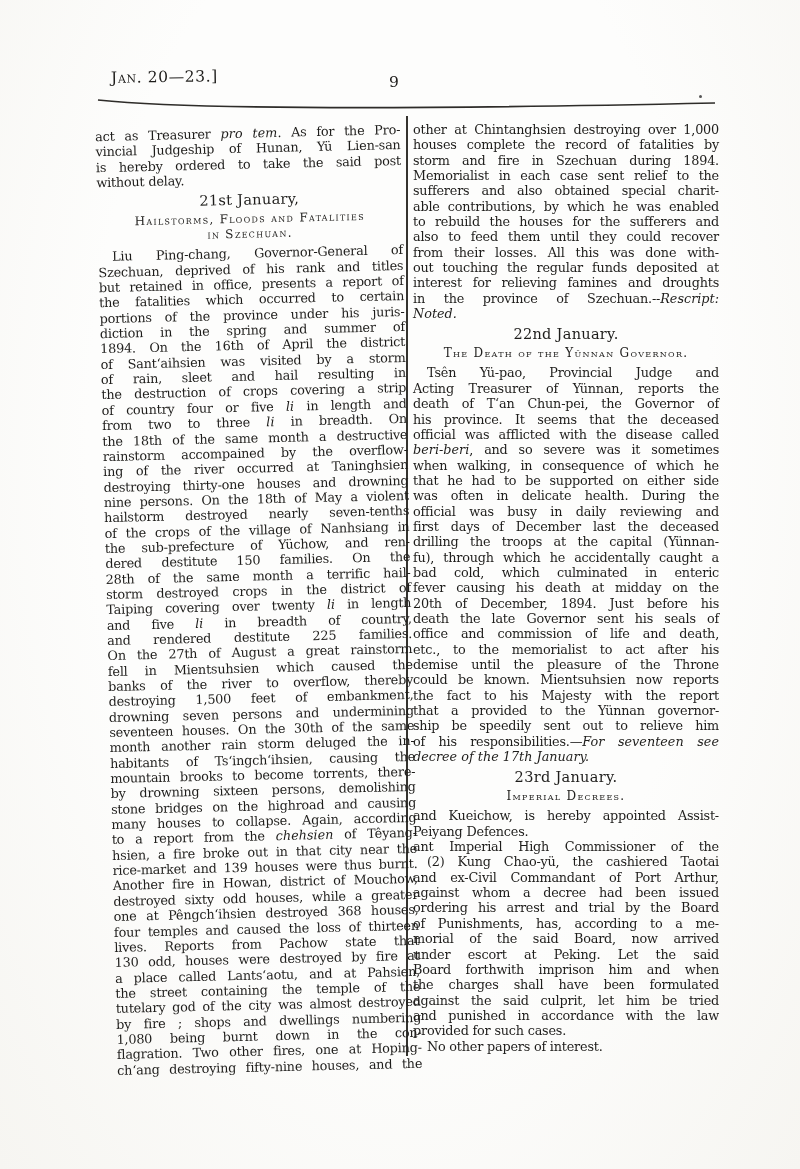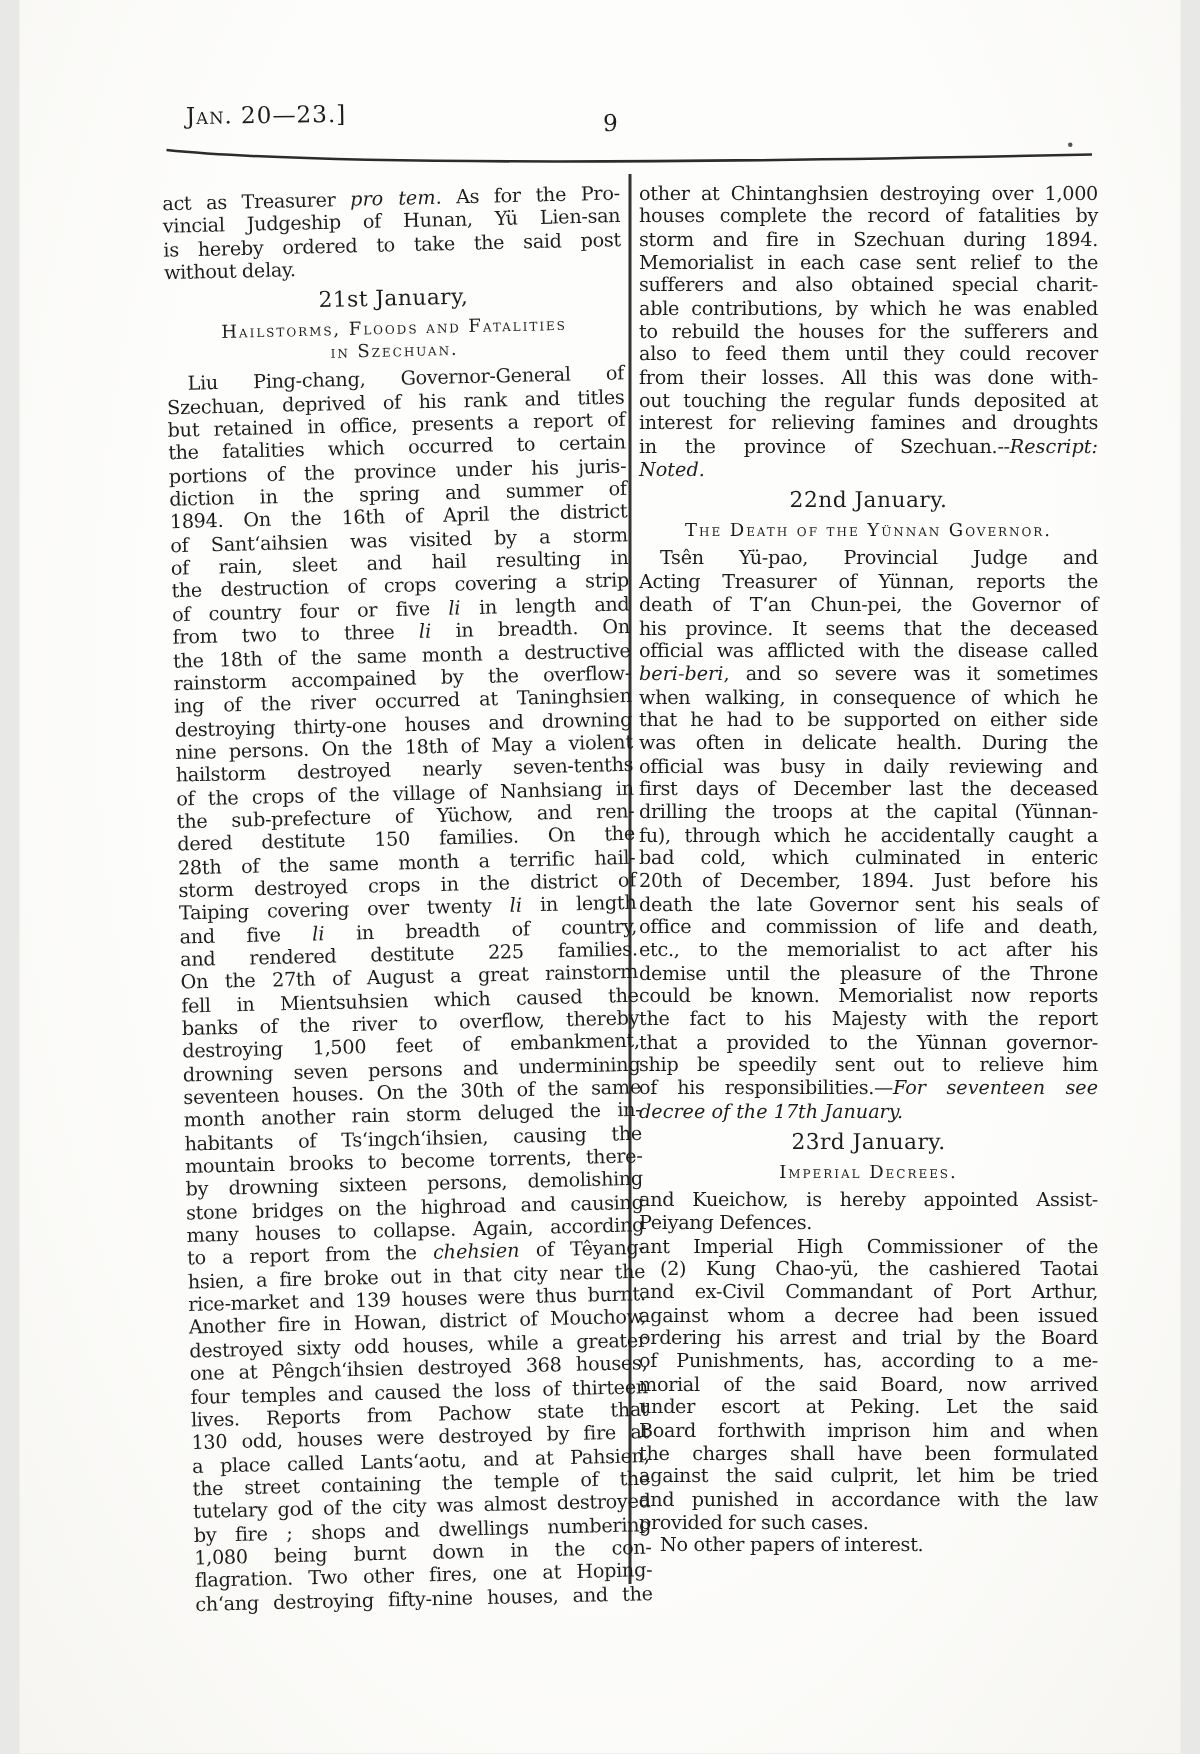--- a/index.html
+++ b/index.html
@@ -5,9 +5,9 @@
 <style>
   html,body{margin:0;padding:0;background:#e8e8e6;}
   .page{
-    position:relative;width:742px;height:1169px;margin:0 auto;overflow:hidden;
+    position:relative;width:800px;height:1169px;margin:0 auto;overflow:hidden;
     background:radial-gradient(ellipse at 50% 38%, #fdfdfc 55%, #f6f5f1 100%);
-    font-family:"DejaVu Serif", serif;color:#1e1d1b;padding-left:32px;
+    font-family:"DejaVu Serif", serif;color:#1e1d1b;
   }
   .hdr-left{
     position:absolute;left:111px;top:68px;font-size:15.5px;

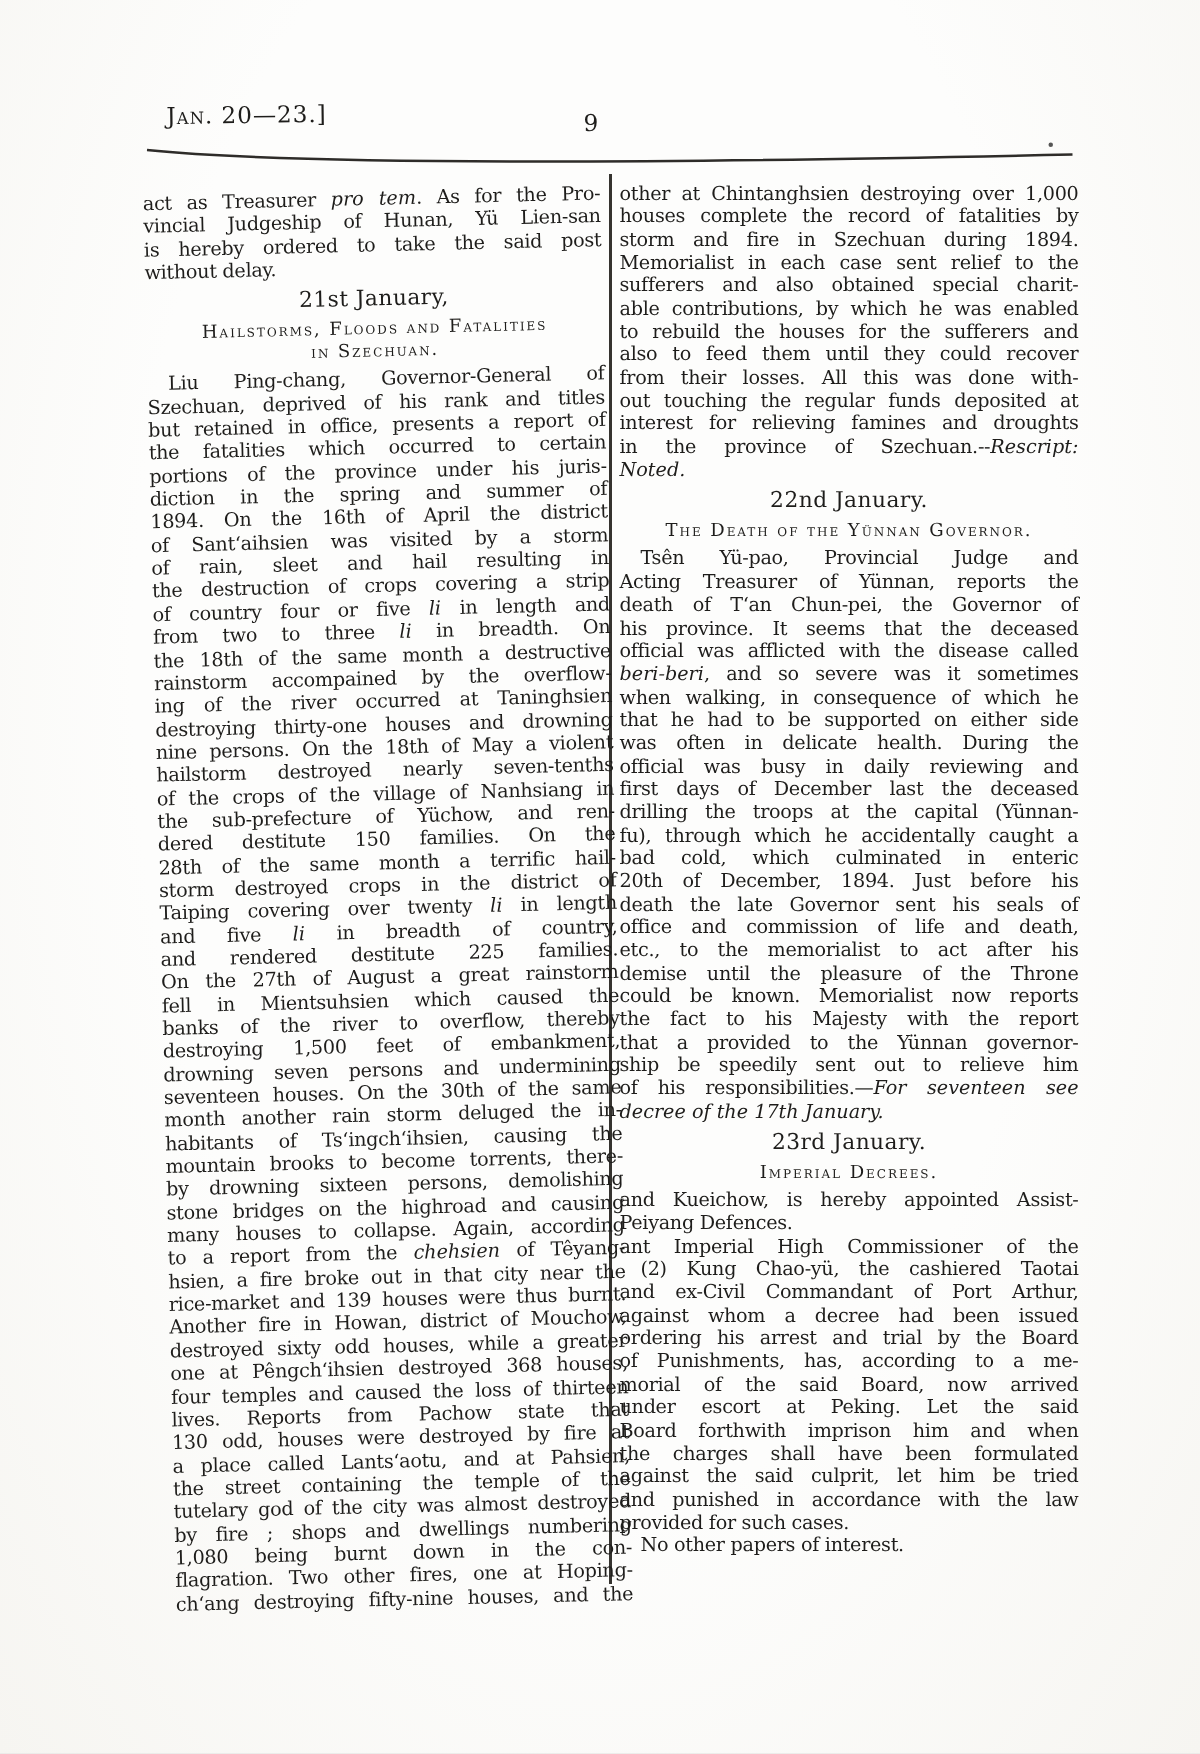--- a/index.html
+++ b/index.html
@@ -151,6 +151,7 @@
         <div class="line">drilling the troops at the capital (Yünnan-</div>
         <div class="line">fu), through which he accidentally caught a</div>
         <div class="line">bad cold, which culminated in enteric</div>
+        <div class="line">fever causing his death at midday on the</div>
         <div class="line">20th of December, 1894. Just before his</div>
         <div class="line">death the late Governor sent his seals of</div>
         <div class="line">office and commission of life and death,</div>

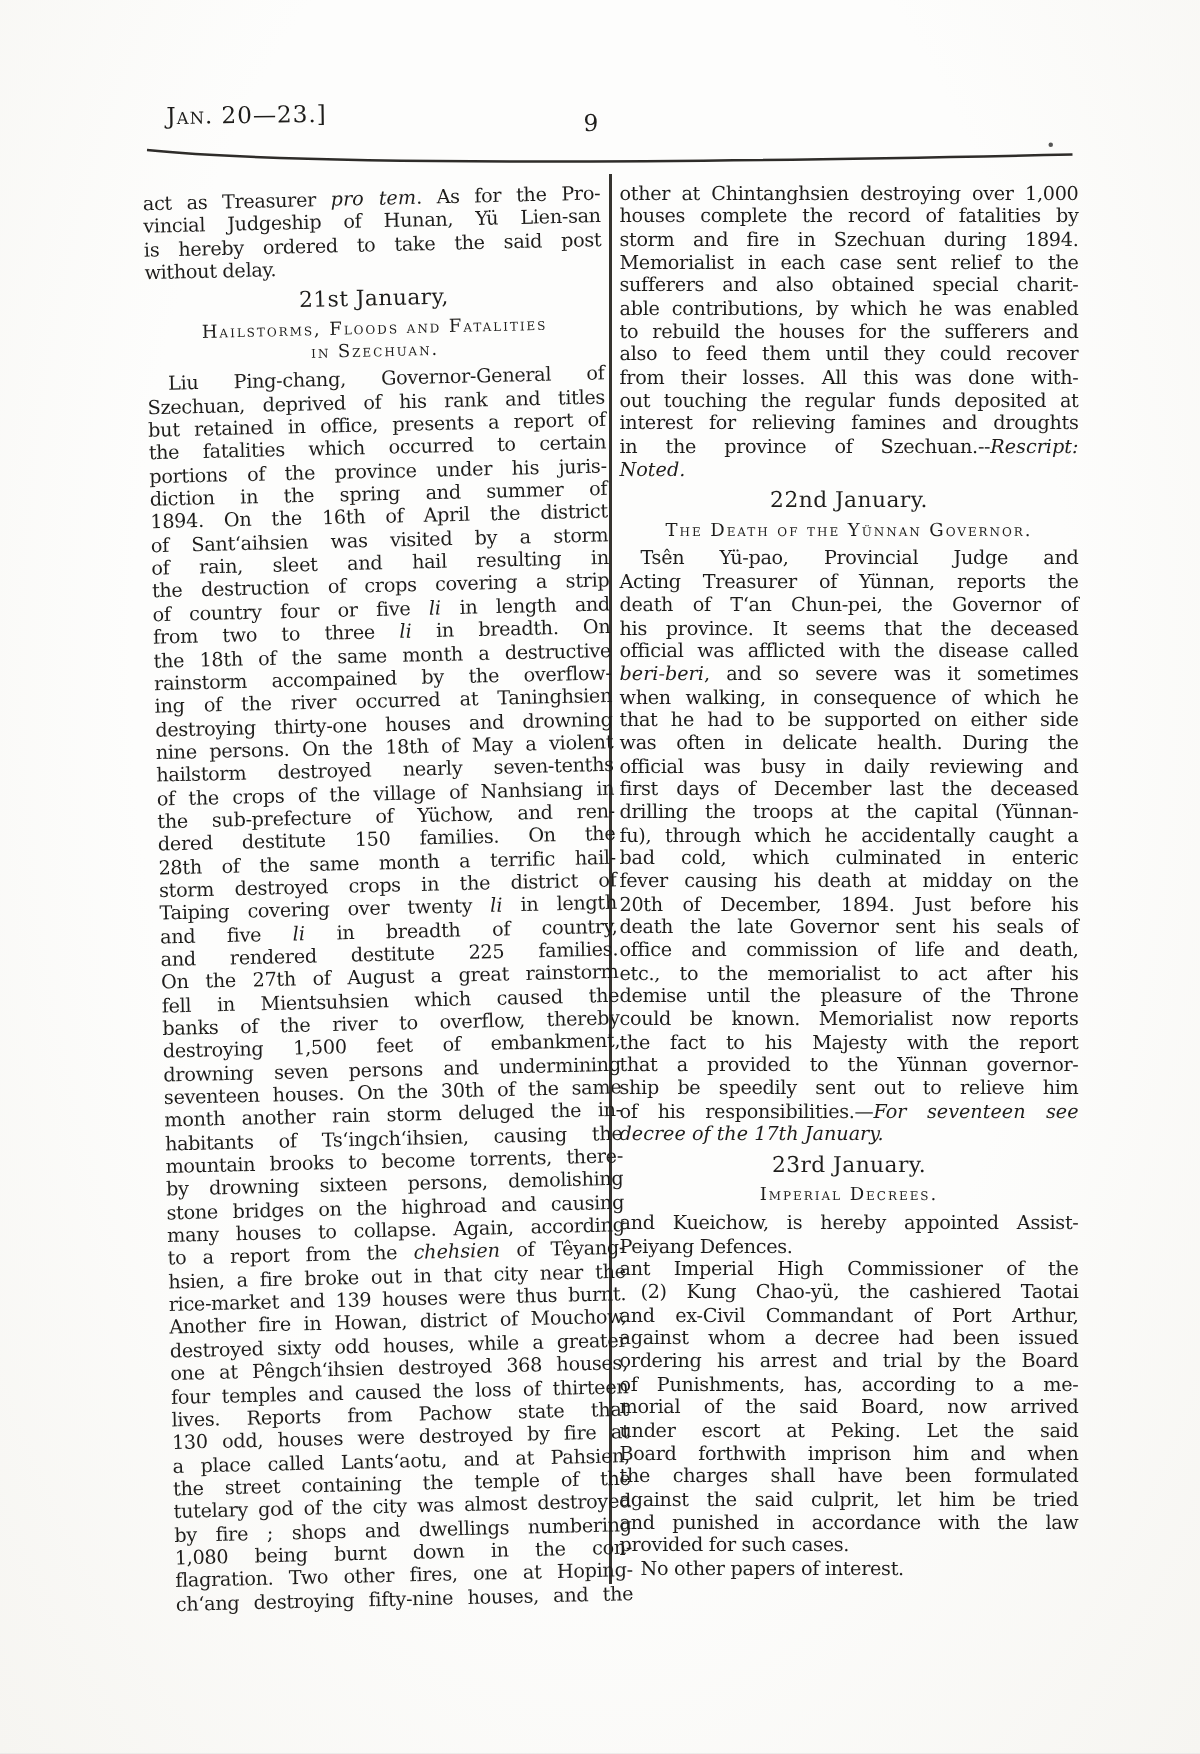--- a/index.html
+++ b/index.html
@@ -157,7 +157,7 @@
         <div class="line">office and commission of life and death,</div>
         <div class="line">etc., to the memorialist to act after his</div>
         <div class="line">demise until the pleasure of the Throne</div>
-        <div class="line">could be known. Memorialist now reports</div>
+        <div class="line">could be known. Mientsuhsien now reports</div>
         <div class="line">the fact to his Majesty with the report</div>
         <div class="line">that a provided to the Yünnan governor-</div>
         <div class="line">ship be speedily sent out to relieve him</div>

